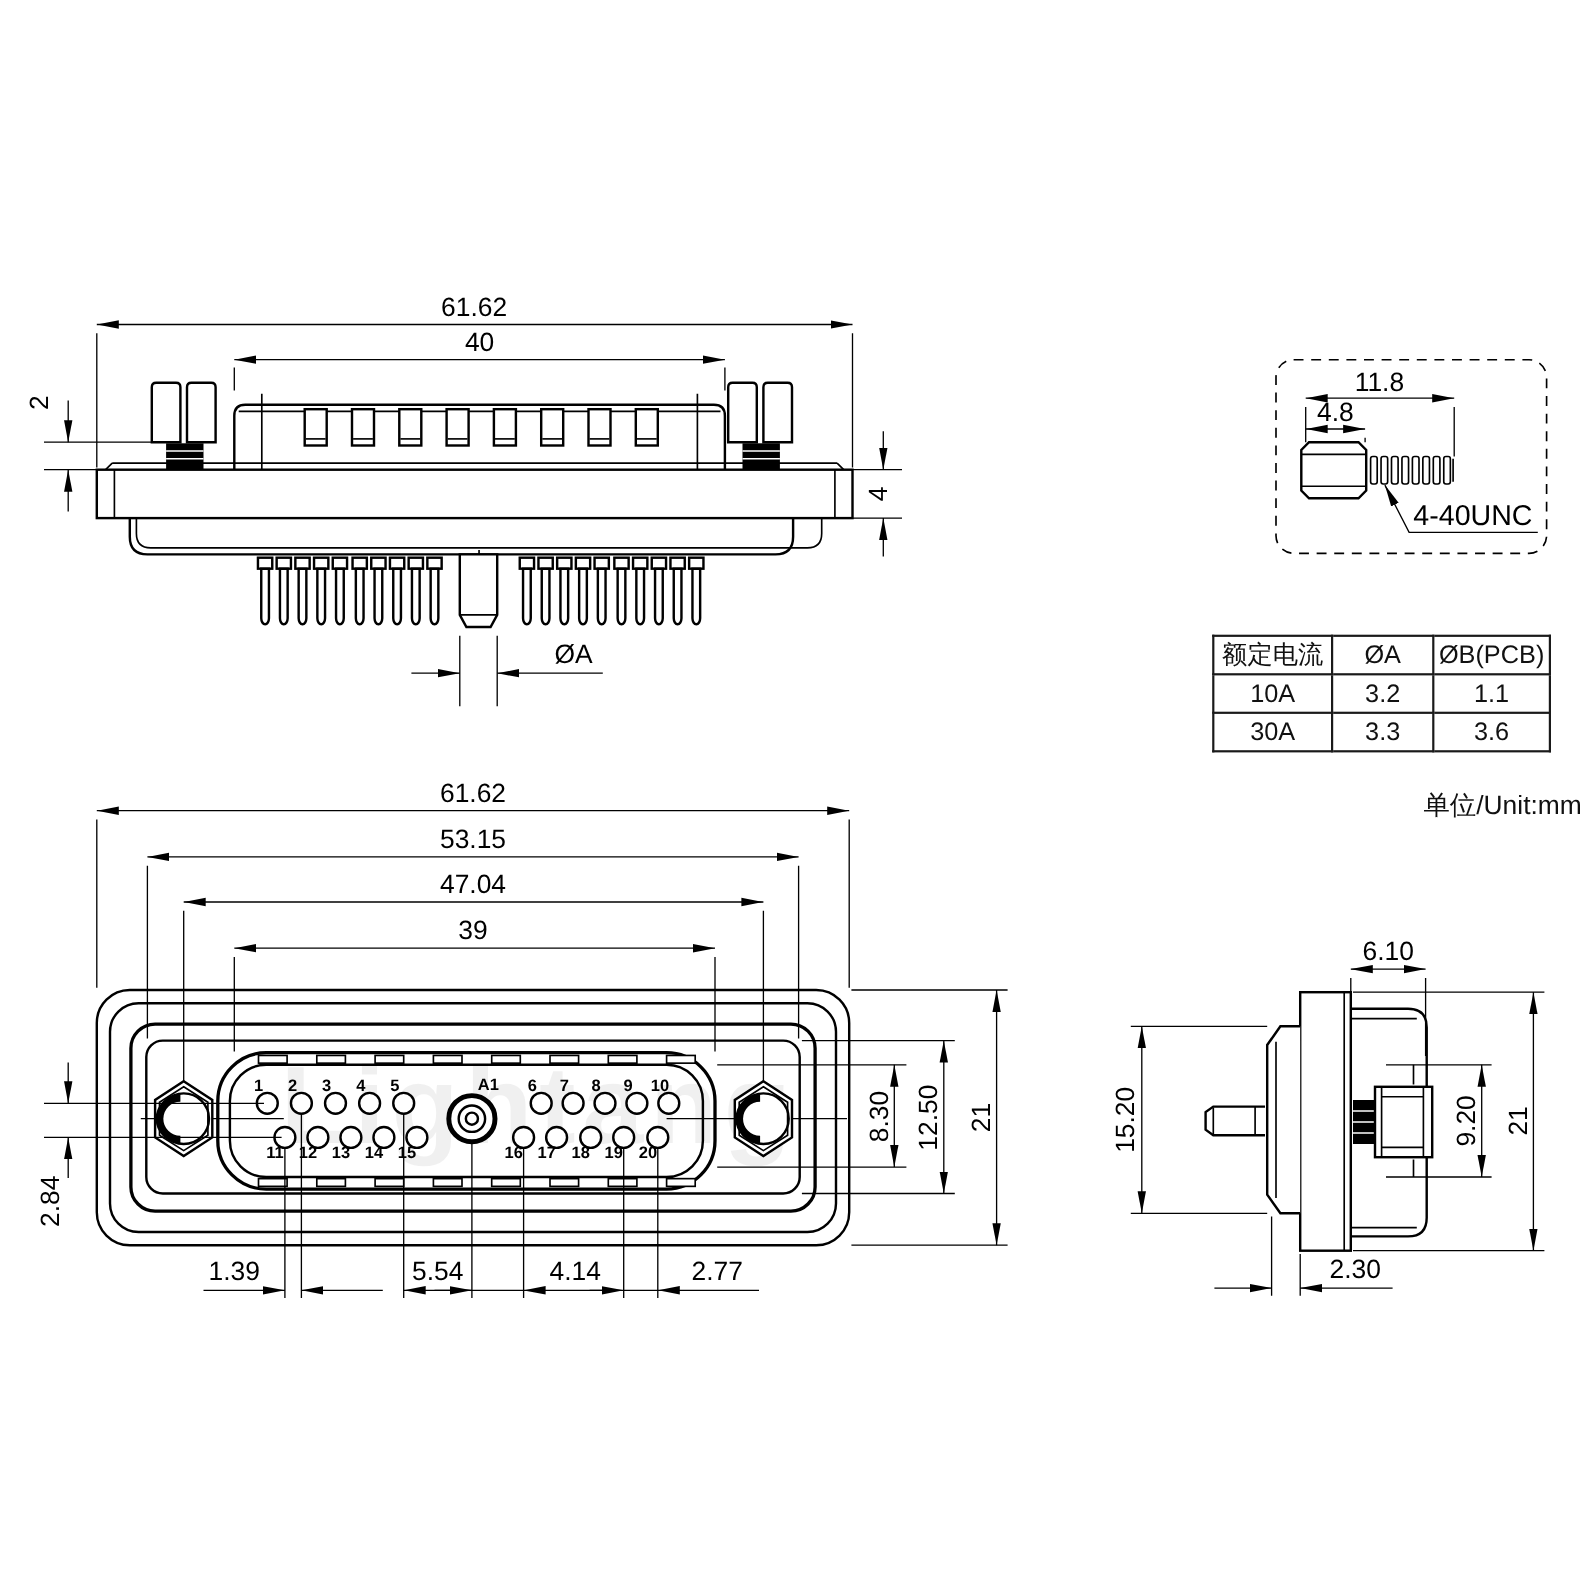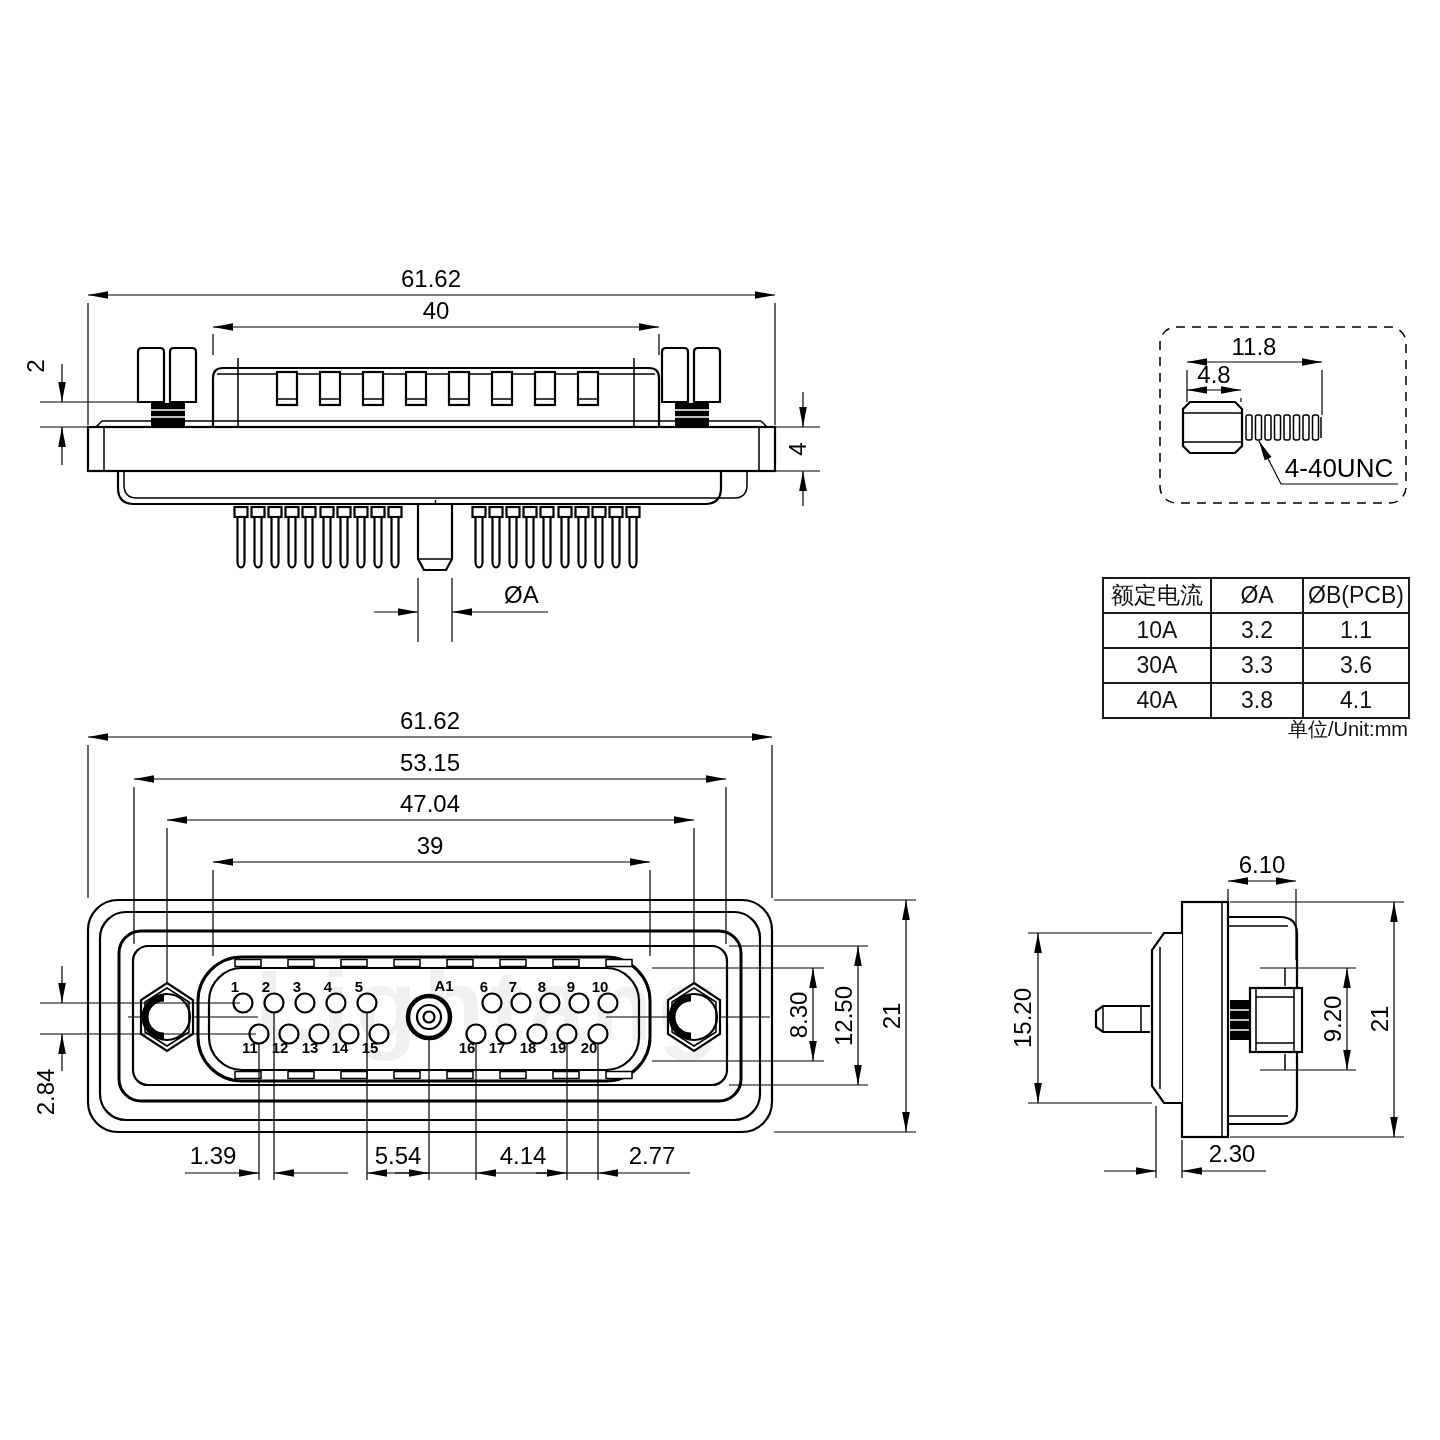--- a/index.html
+++ b/index.html
@@ -352,11 +352,6 @@
       <td>3.3</td>
       <td>3.6</td>
     </tr>
-    <tr>
-      <td>40A</td>
-      <td>3.8</td>
-      <td>4.1</td>
-    </tr>
   </tbody>
     </table>
   <div id="unit">单位/Unit:mm</div>

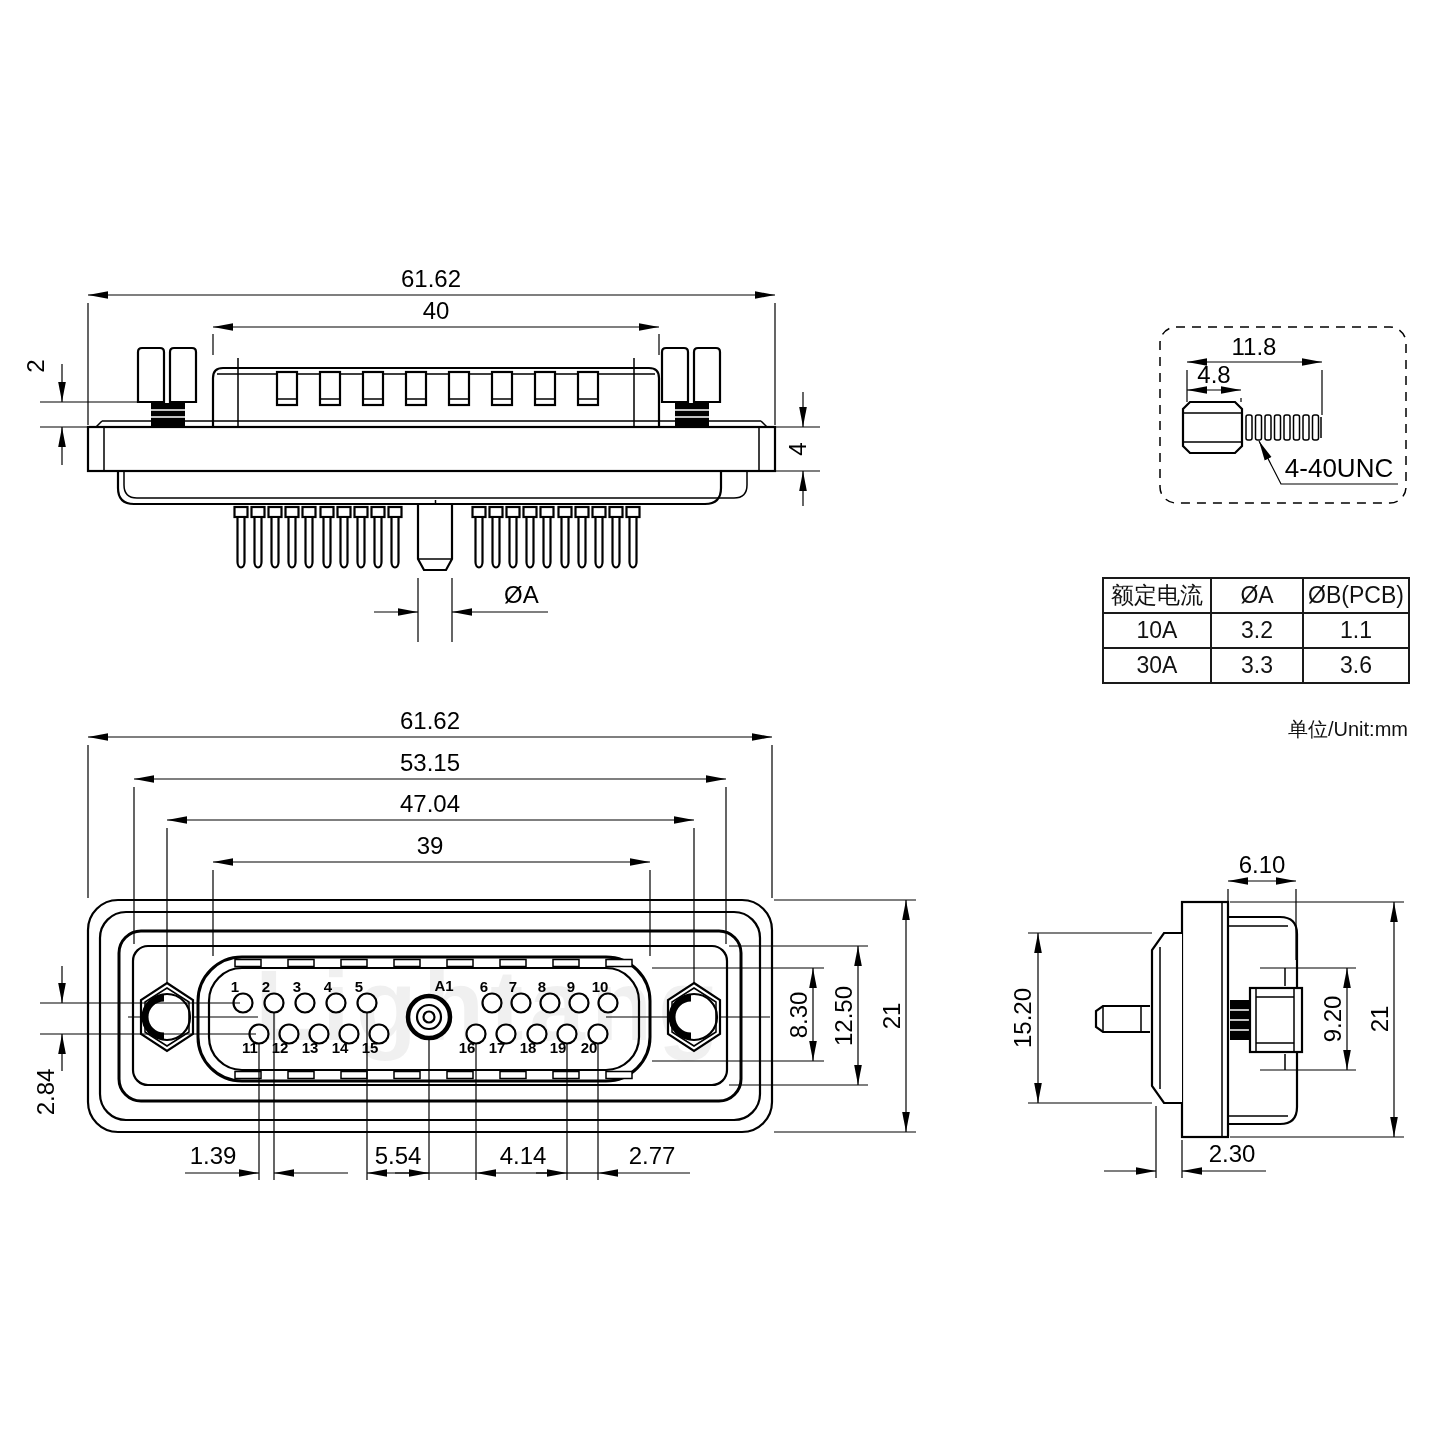--- a/index.html
+++ b/index.html
@@ -22,8 +22,8 @@
         table-layout:fixed;width:306px;margin-top:40px;}
   #spec td,#spec th{border:2.2px solid #1a1a1a;text-align:center;vertical-align:middle;
         height:33px;font-size:23px;font-weight:normal;color:#111;padding:0;}
-  #unit{position:absolute;left:1150px;top:716px;width:258px;text-align:right;
-        font-size:20px;color:#111;}
+  #unit{position:absolute;left:1180px;top:716px;width:258px;text-align:right;
+        font-size:24px;color:#111;}
 </style>
 </head>
 <body>

